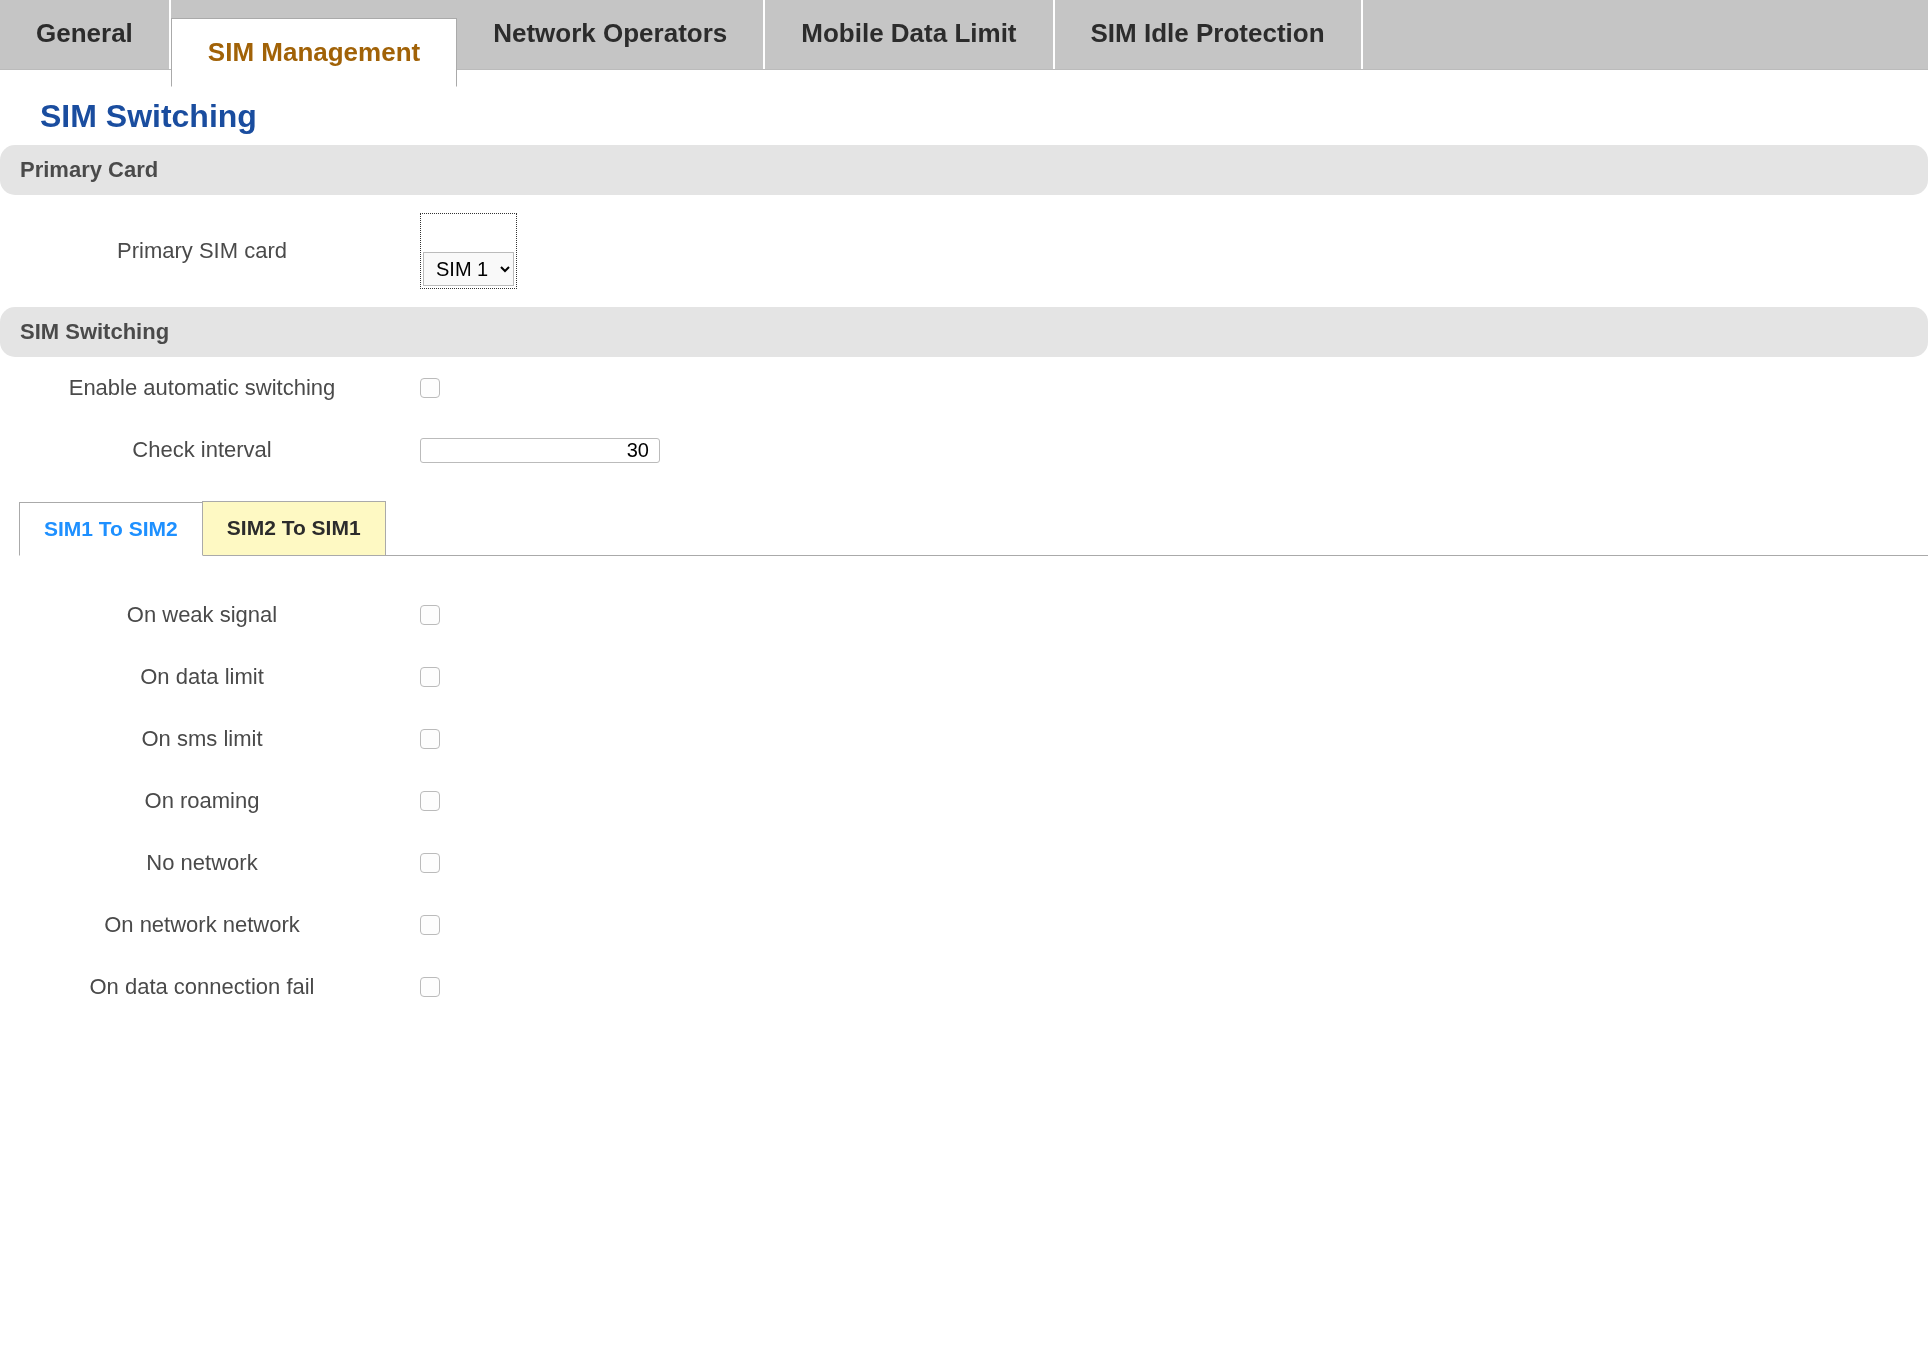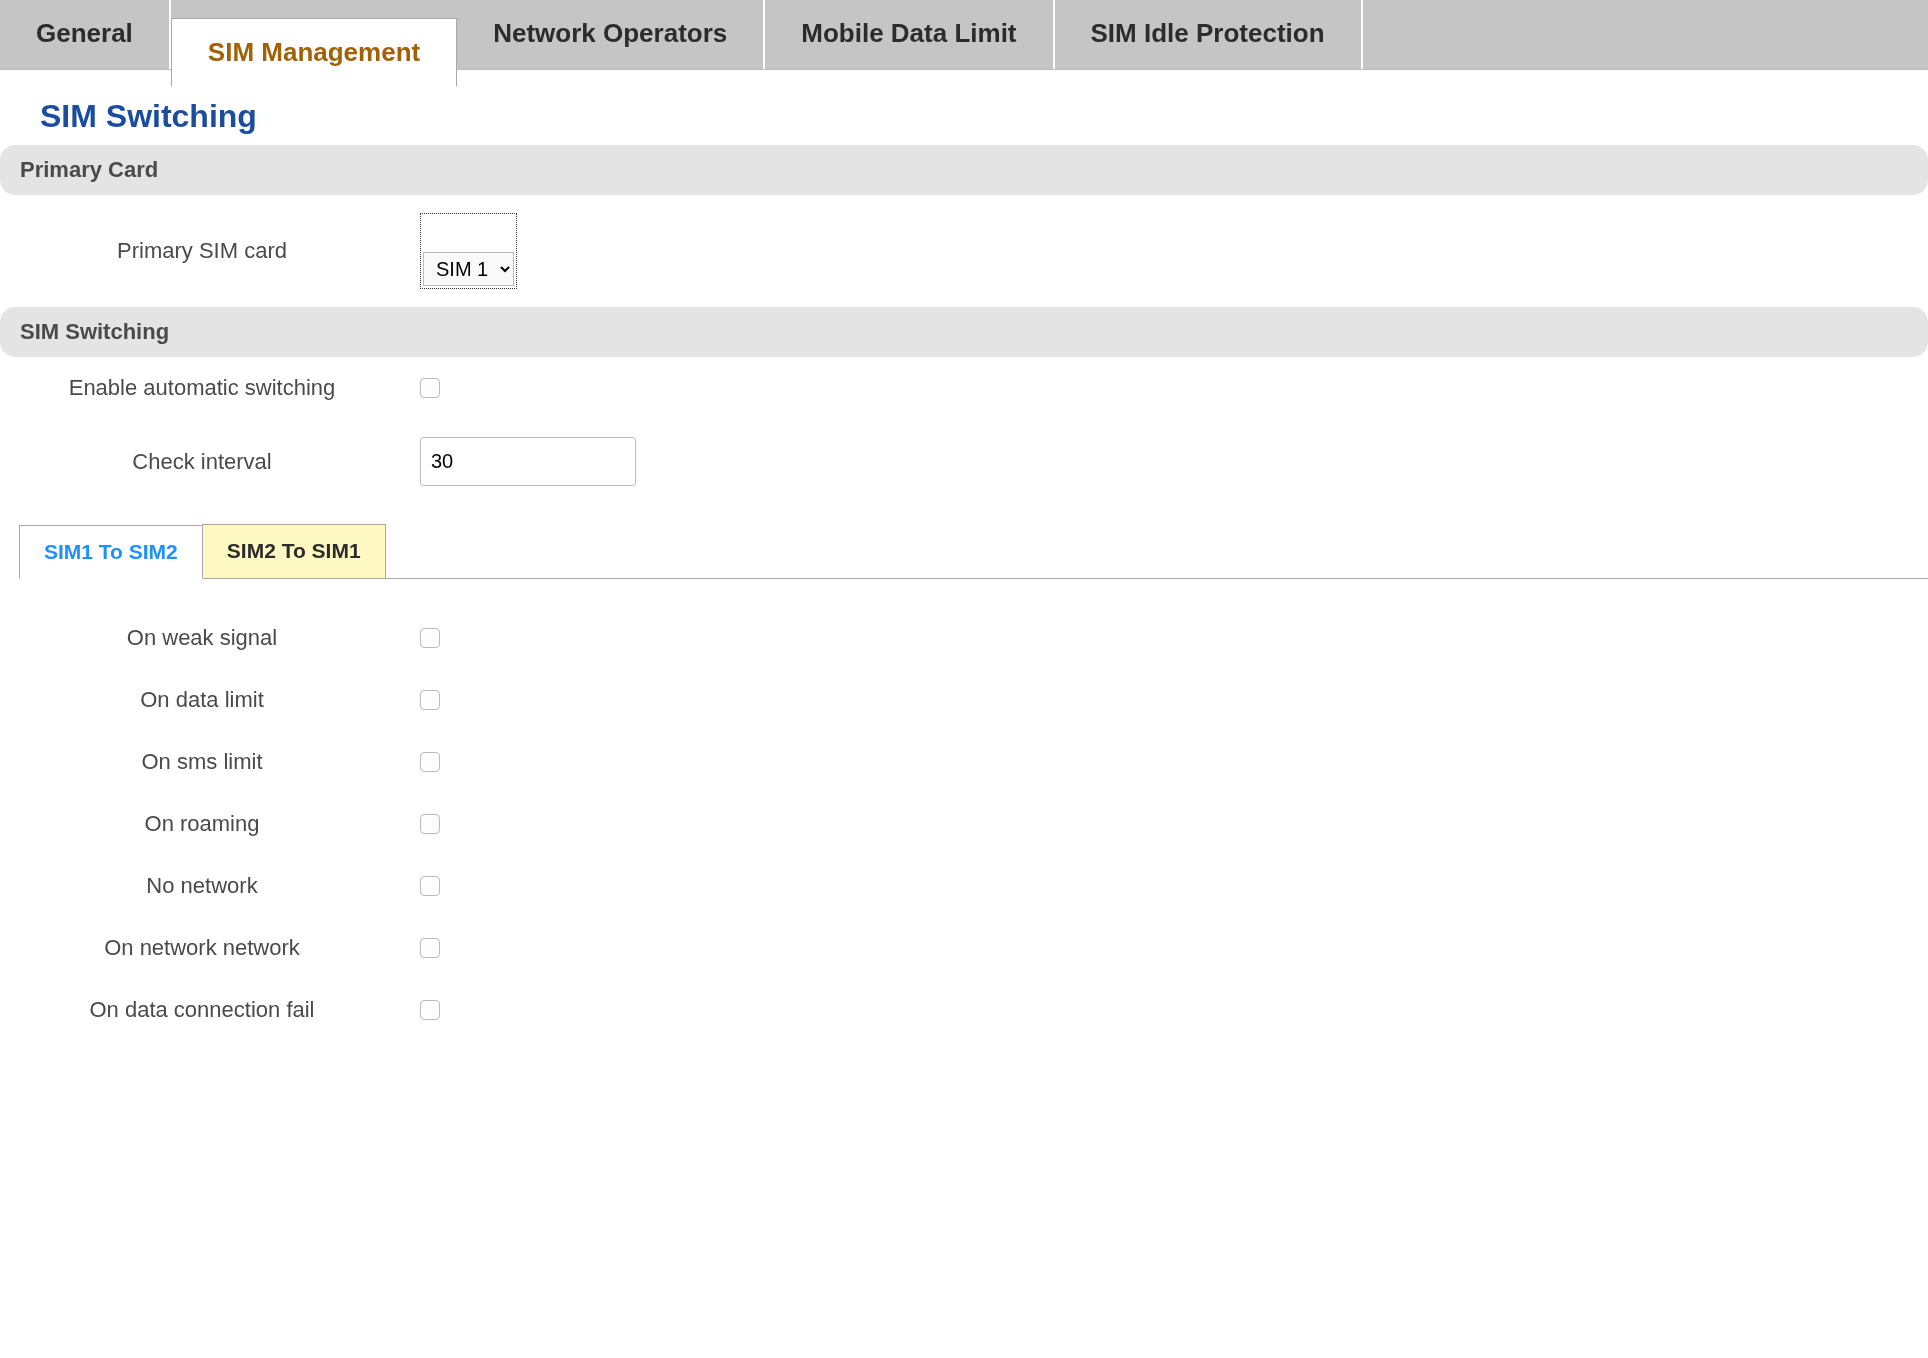--- a/index.html
+++ b/index.html
@@ -71,10 +71,11 @@
     }
     input[type="text"] {
       font-size: 20px;
-      padding: 12px 10px;
+      padding: 0 10px;
       border: 1px solid #bbb;
       border-radius: 3px;
-      width: 216px;
+      width: 240px;
+      text-align: right;
     }
     .checkbox {
       width: 20px;

